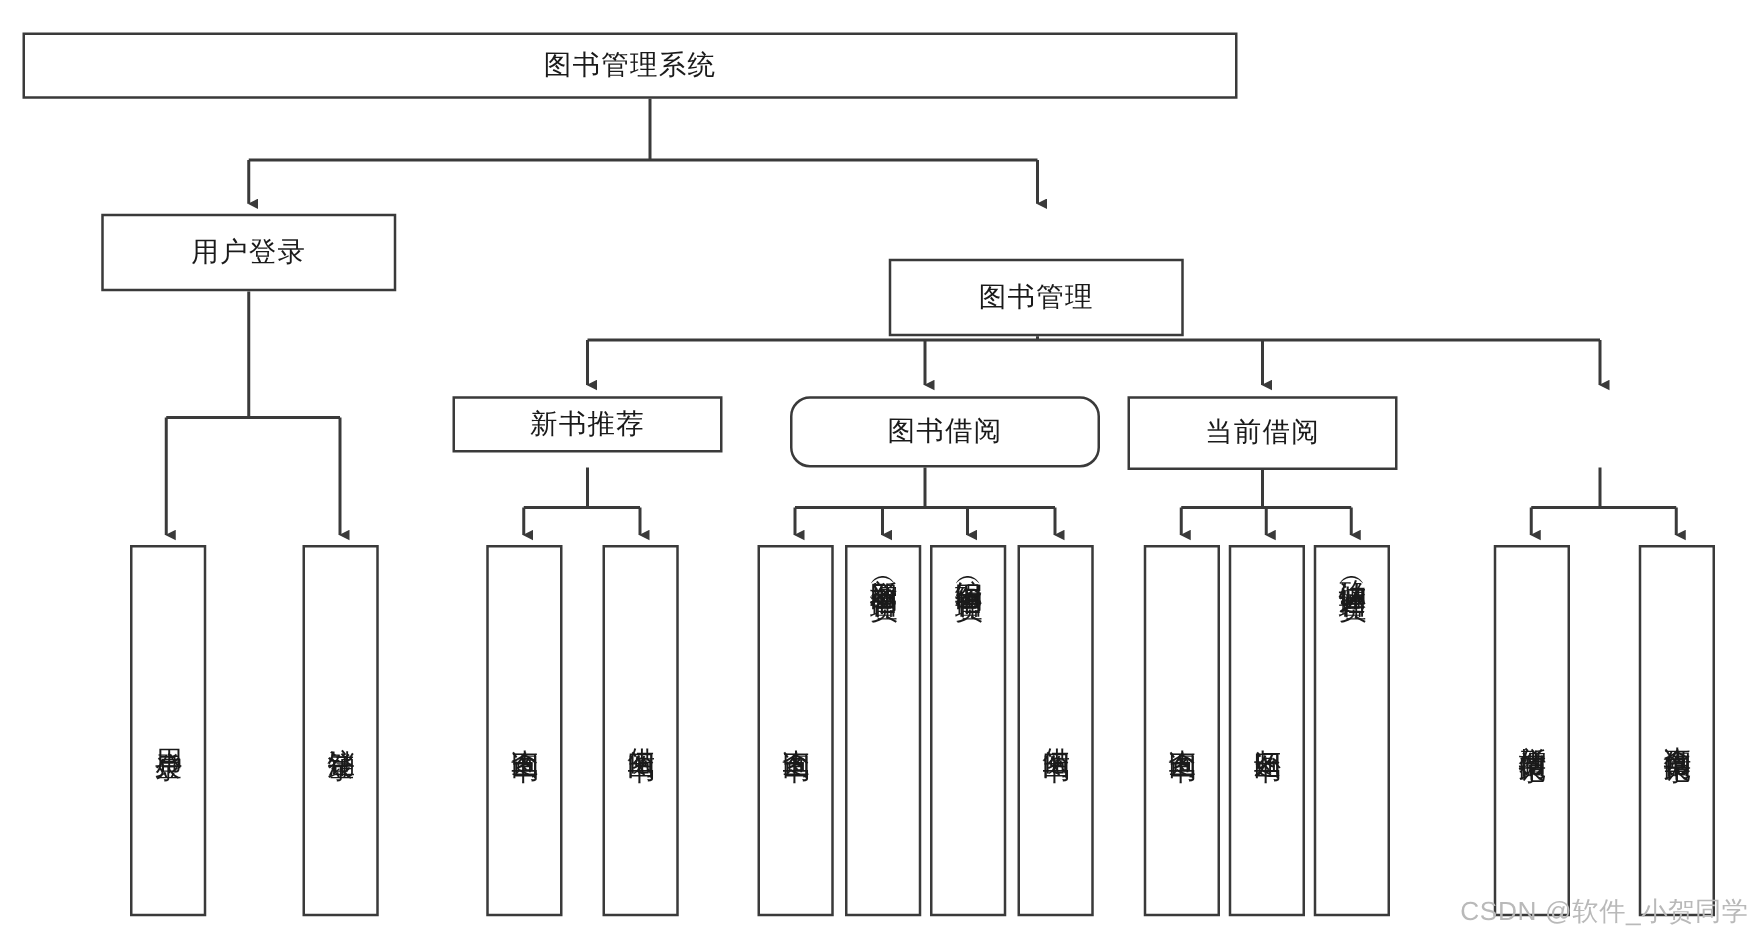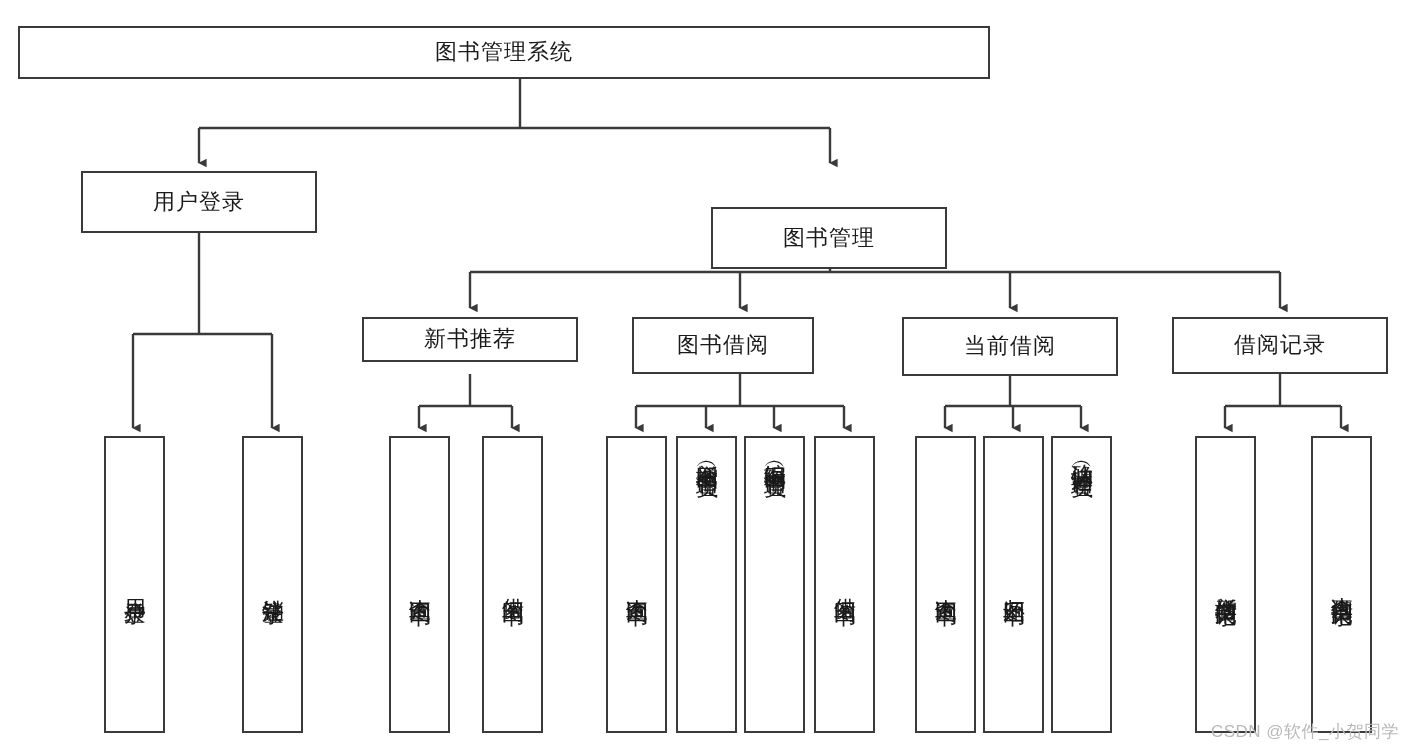--- a/index.html
+++ b/index.html
@@ -141,7 +141,7 @@
     <span>新书推荐</span>
   </div>
 
-  <div class="node horizontal" style="left:632px; top:317px; width:182px; height:57px;">
+  <div class="node horizontal" style="left:632px; top:317px; width:248px; height:57px;border-radius:16px;">
     <span>图书借阅</span>
   </div>
 

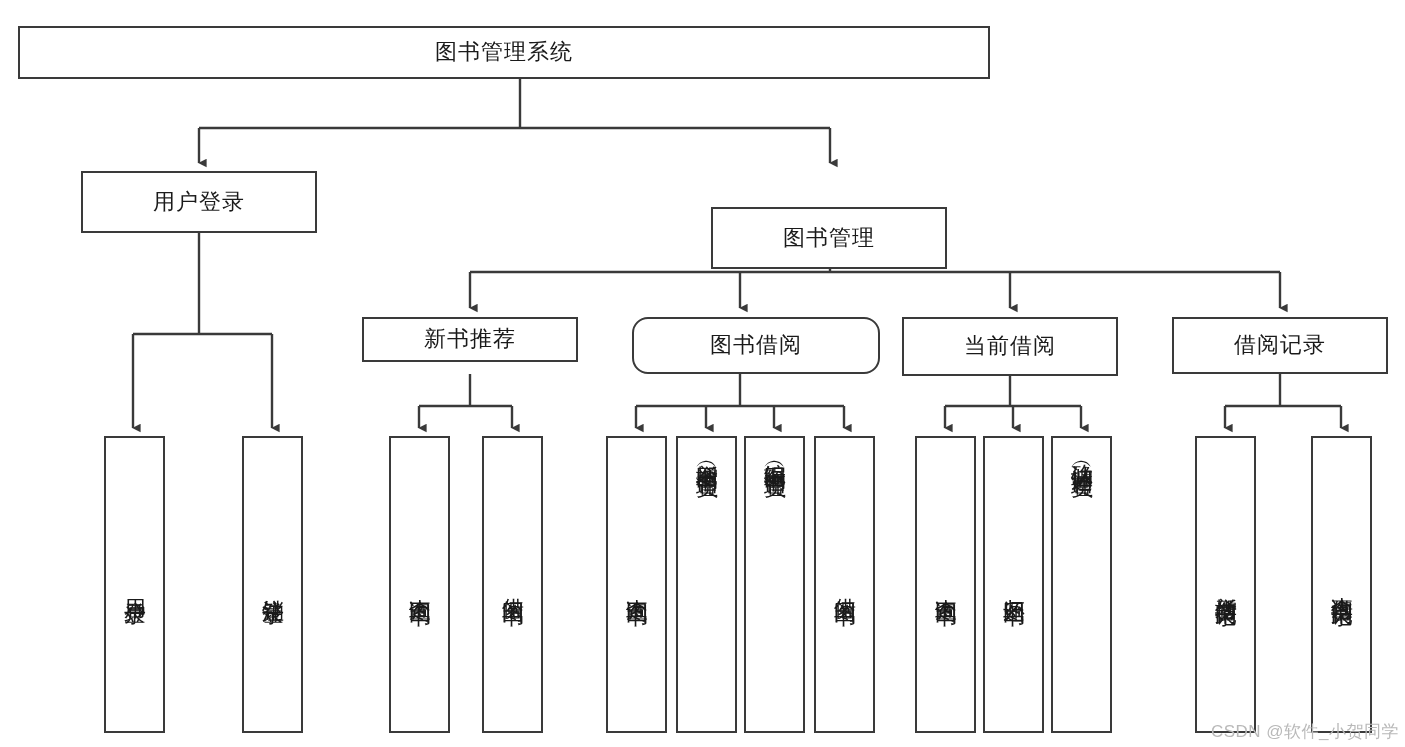--- a/index.html
+++ b/index.html
@@ -149,9 +149,6 @@
     <span>当前借阅</span>
   </div>
 
-  <div class="node horizontal" style="left:1172px; top:317px; width:216px; height:57px;">
-    <span>借阅记录</span>
-  </div>
 
   <div class="node vertical vcenter" style="left:104px; top:436px; width:61px; height:297px;">
     <span class="vtext">用户登录</span>

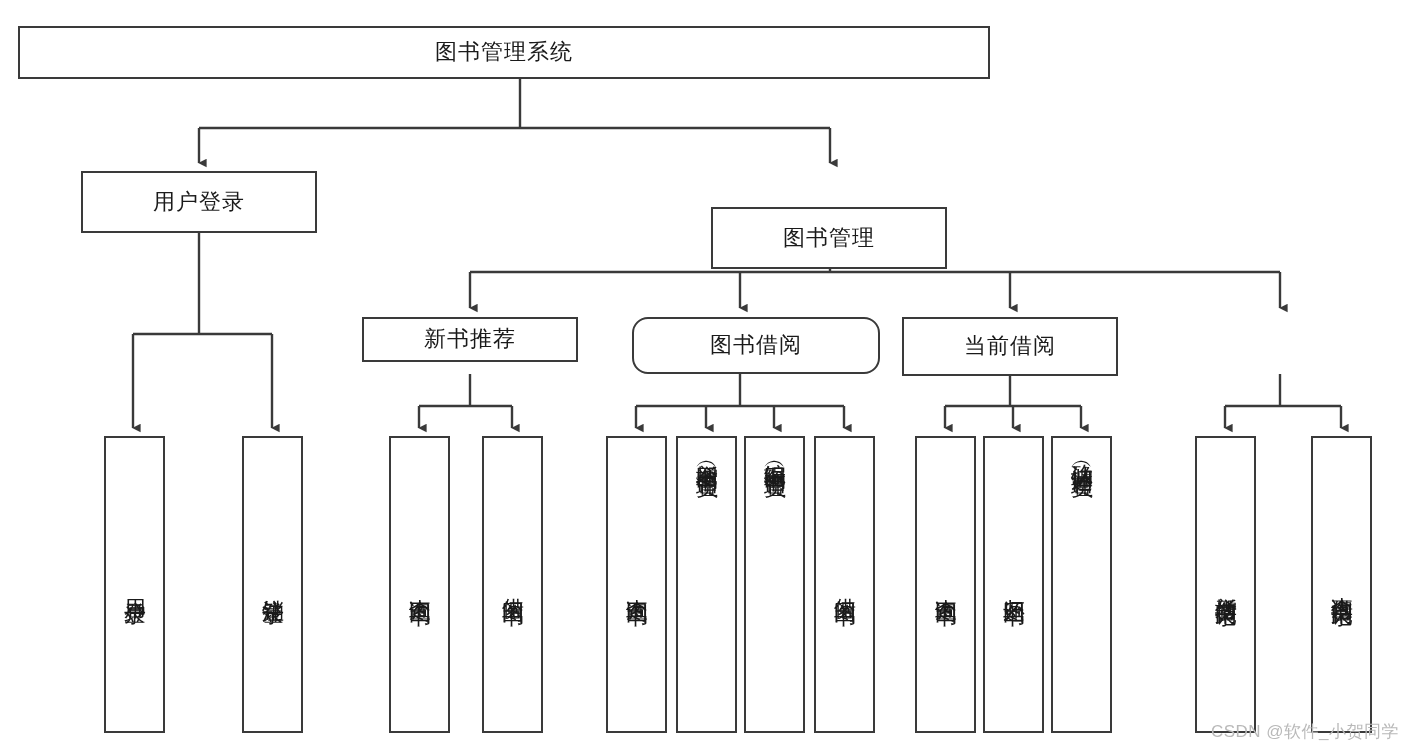--- a/index.html
+++ b/index.html
@@ -61,7 +61,7 @@
     position: absolute;
     right: 6px;
     bottom: 4px;
-    font-size: 17px;
+    font-size: 21px;
     color: #b9b9b9;
     letter-spacing: 0.5px;
     white-space: nowrap;

